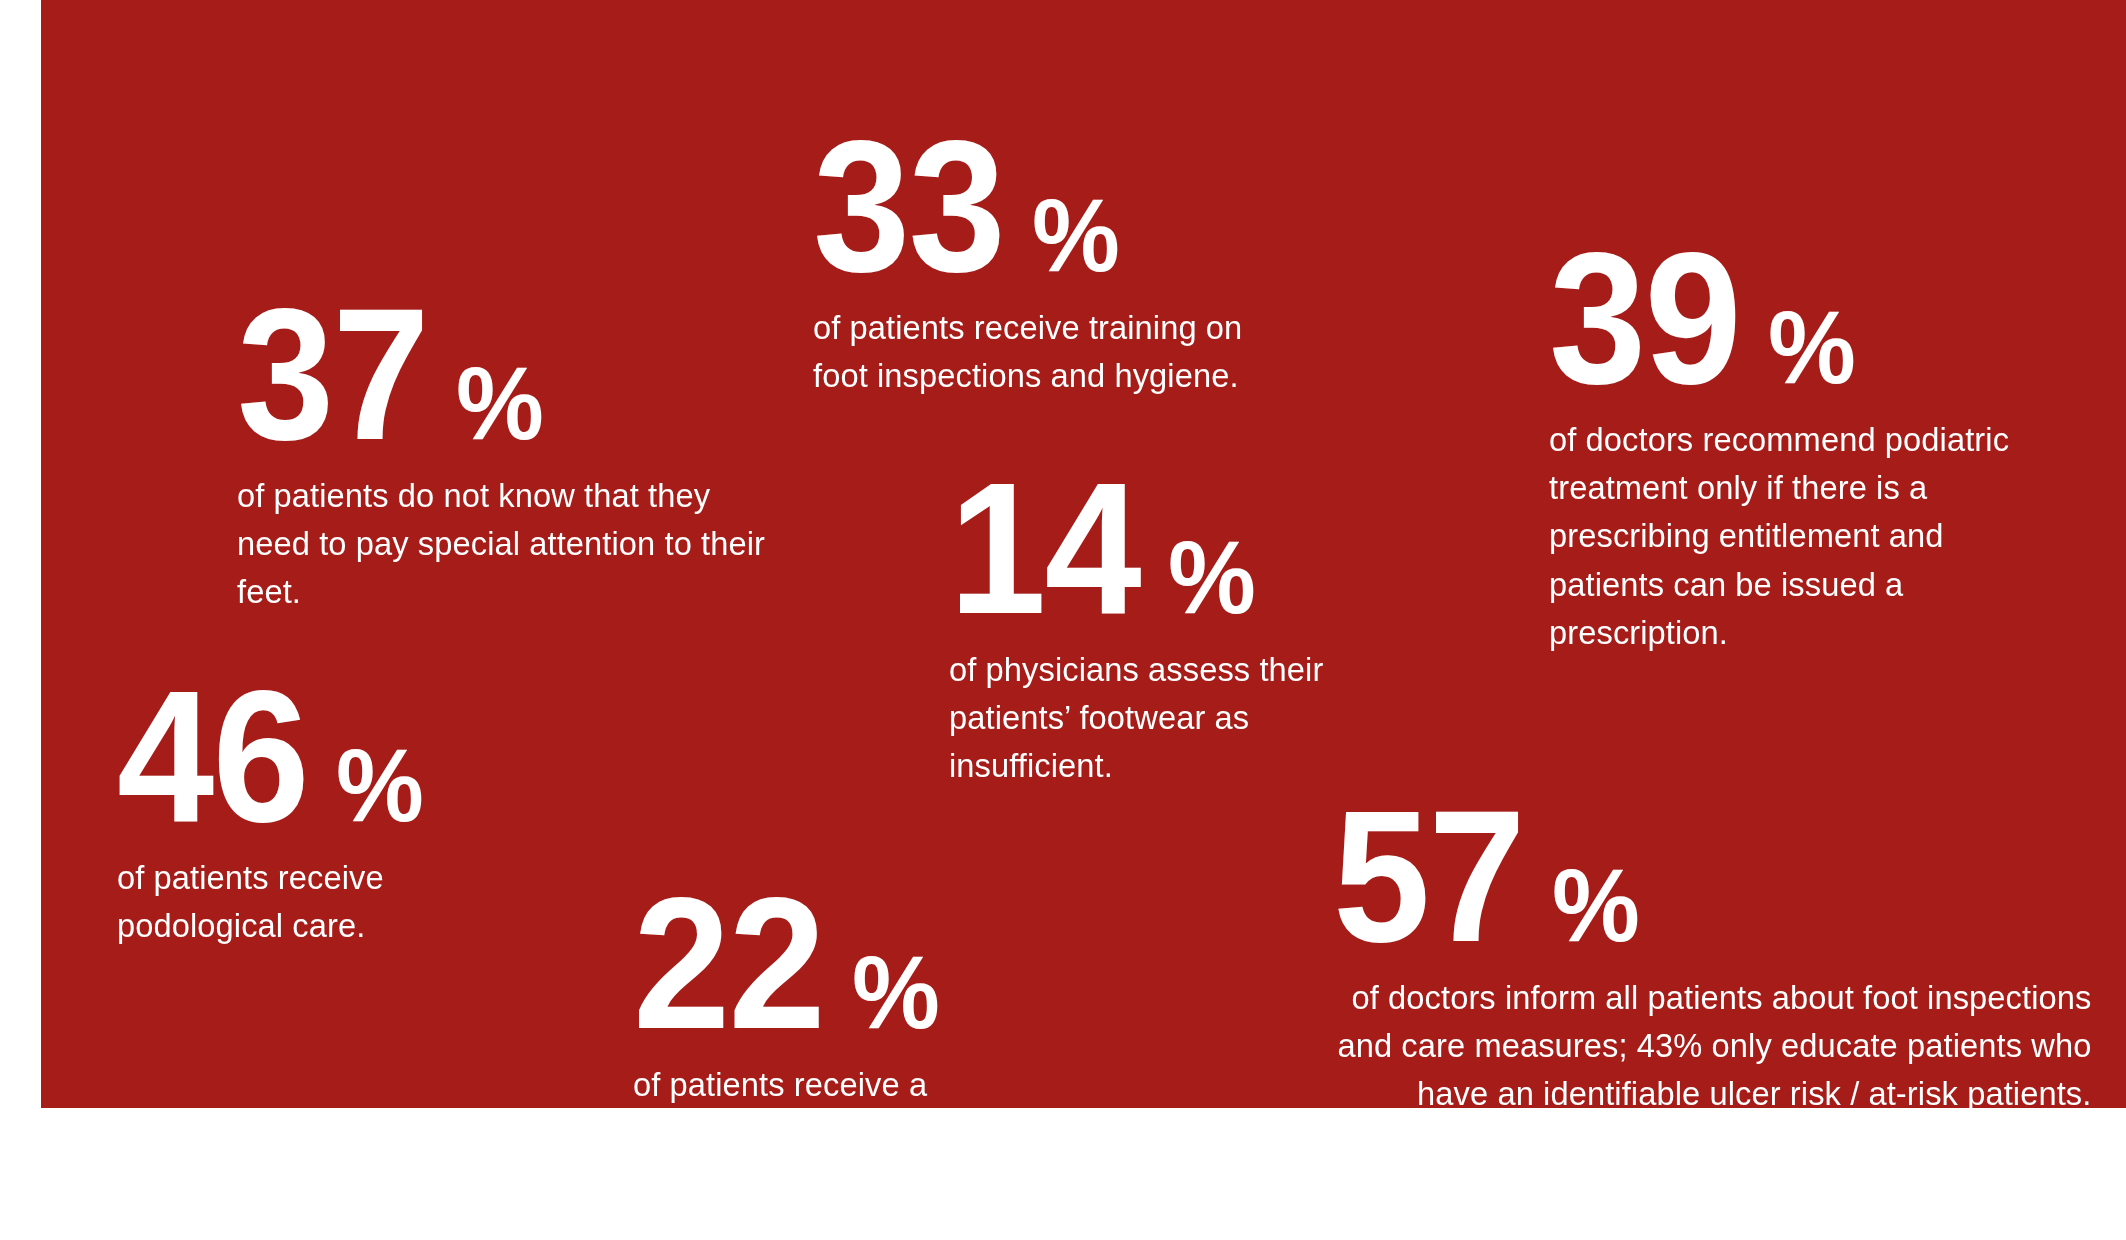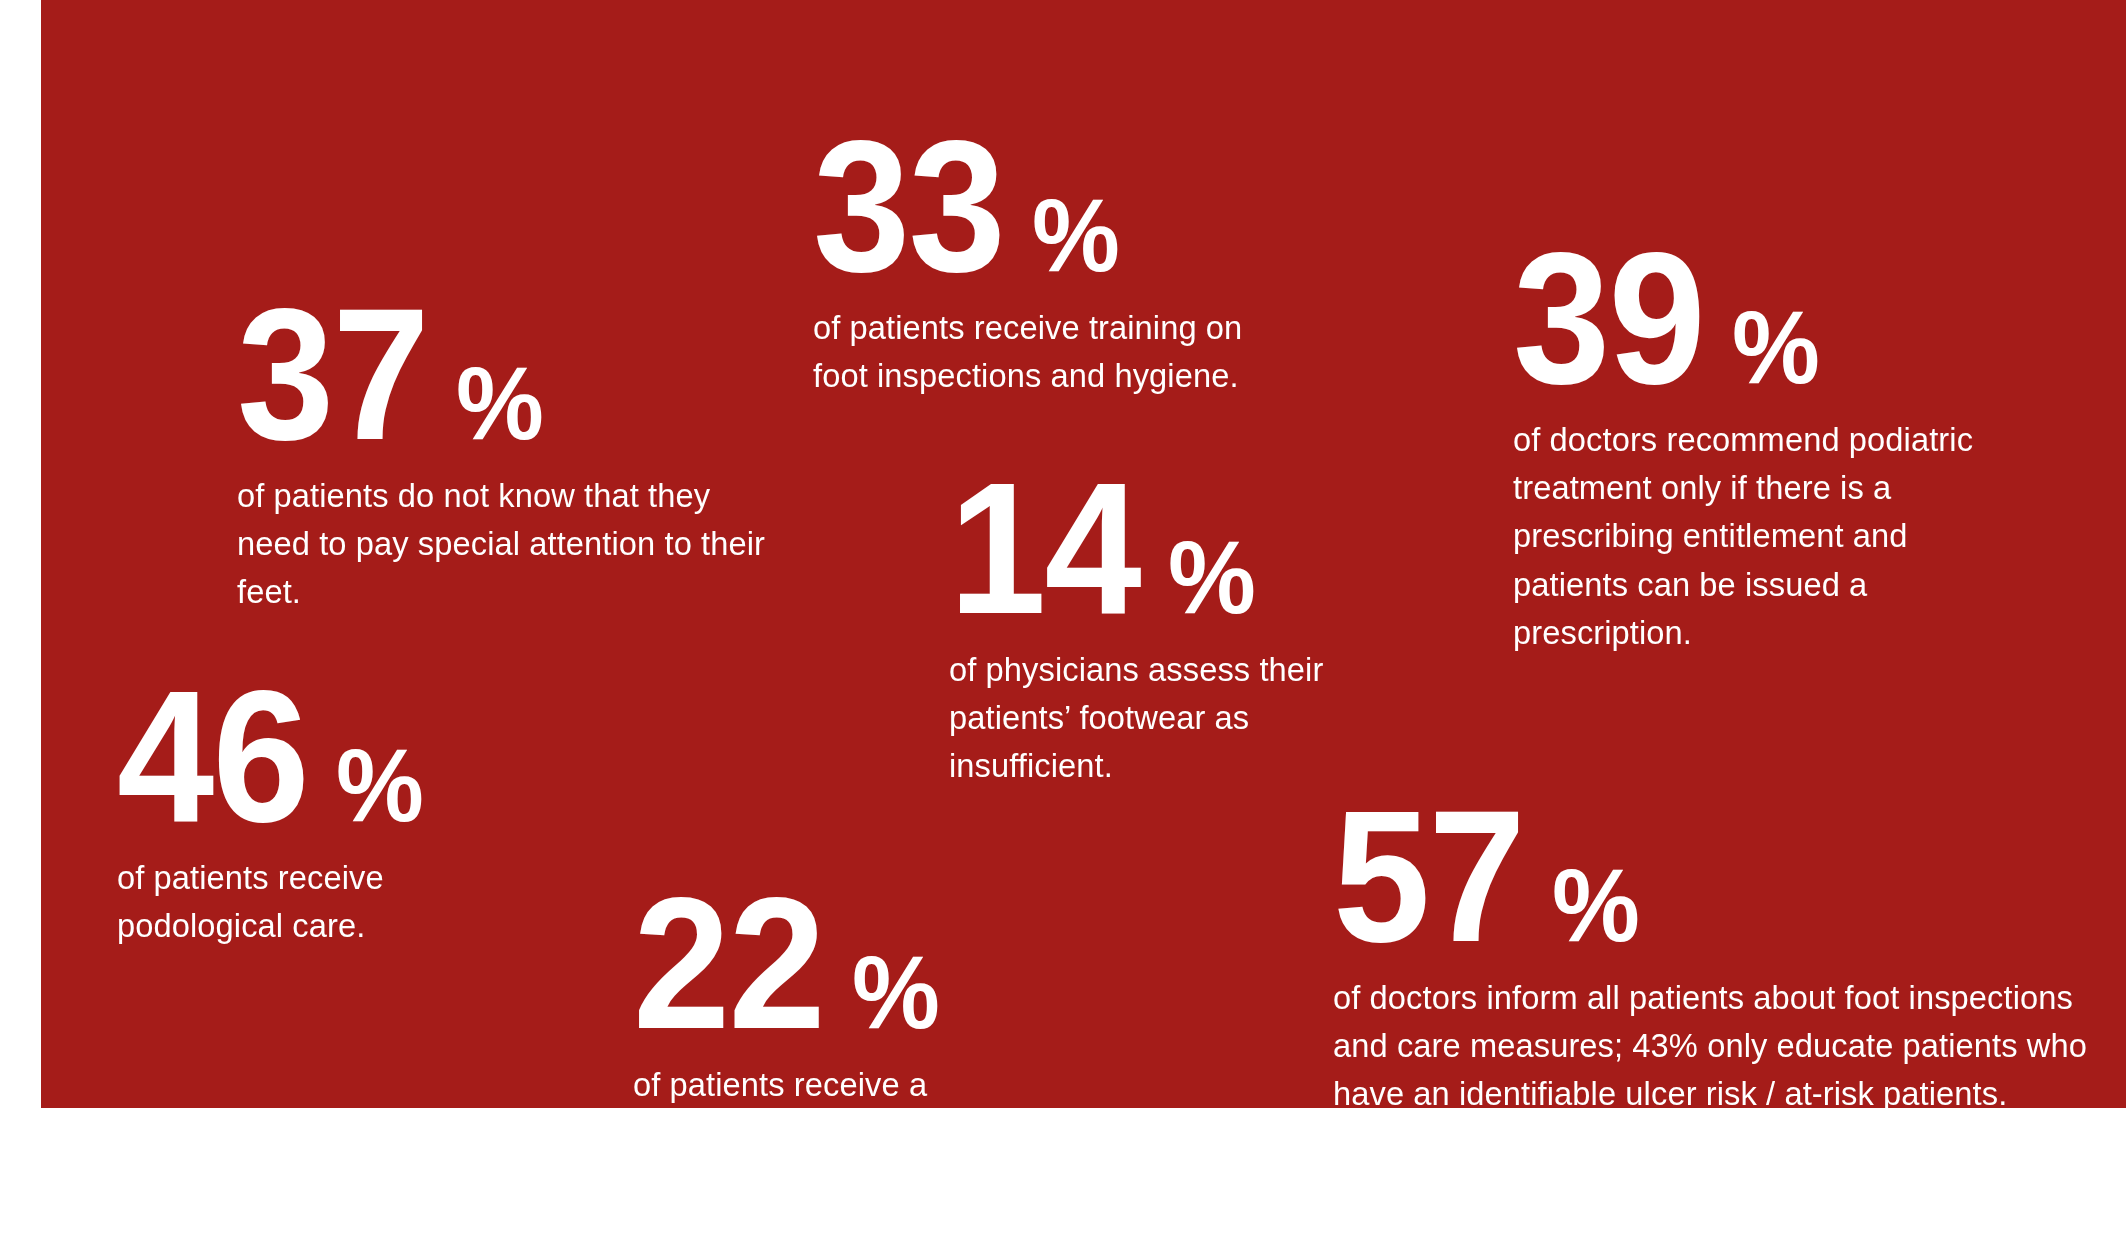--- a/index.html
+++ b/index.html
@@ -74,7 +74,7 @@
   .block-33 { left: 772px;  top: 120px; }
   .block-33 .stat-caption { width: 460px; }
 
-  .block-39 { left: 1472px; top: 232px; }
+  .block-39 { left: 1508px; top: 232px; }
   .block-39 .stat-caption { width: 540px; }
 
   .block-14 { left: 908px;  top: 462px; }

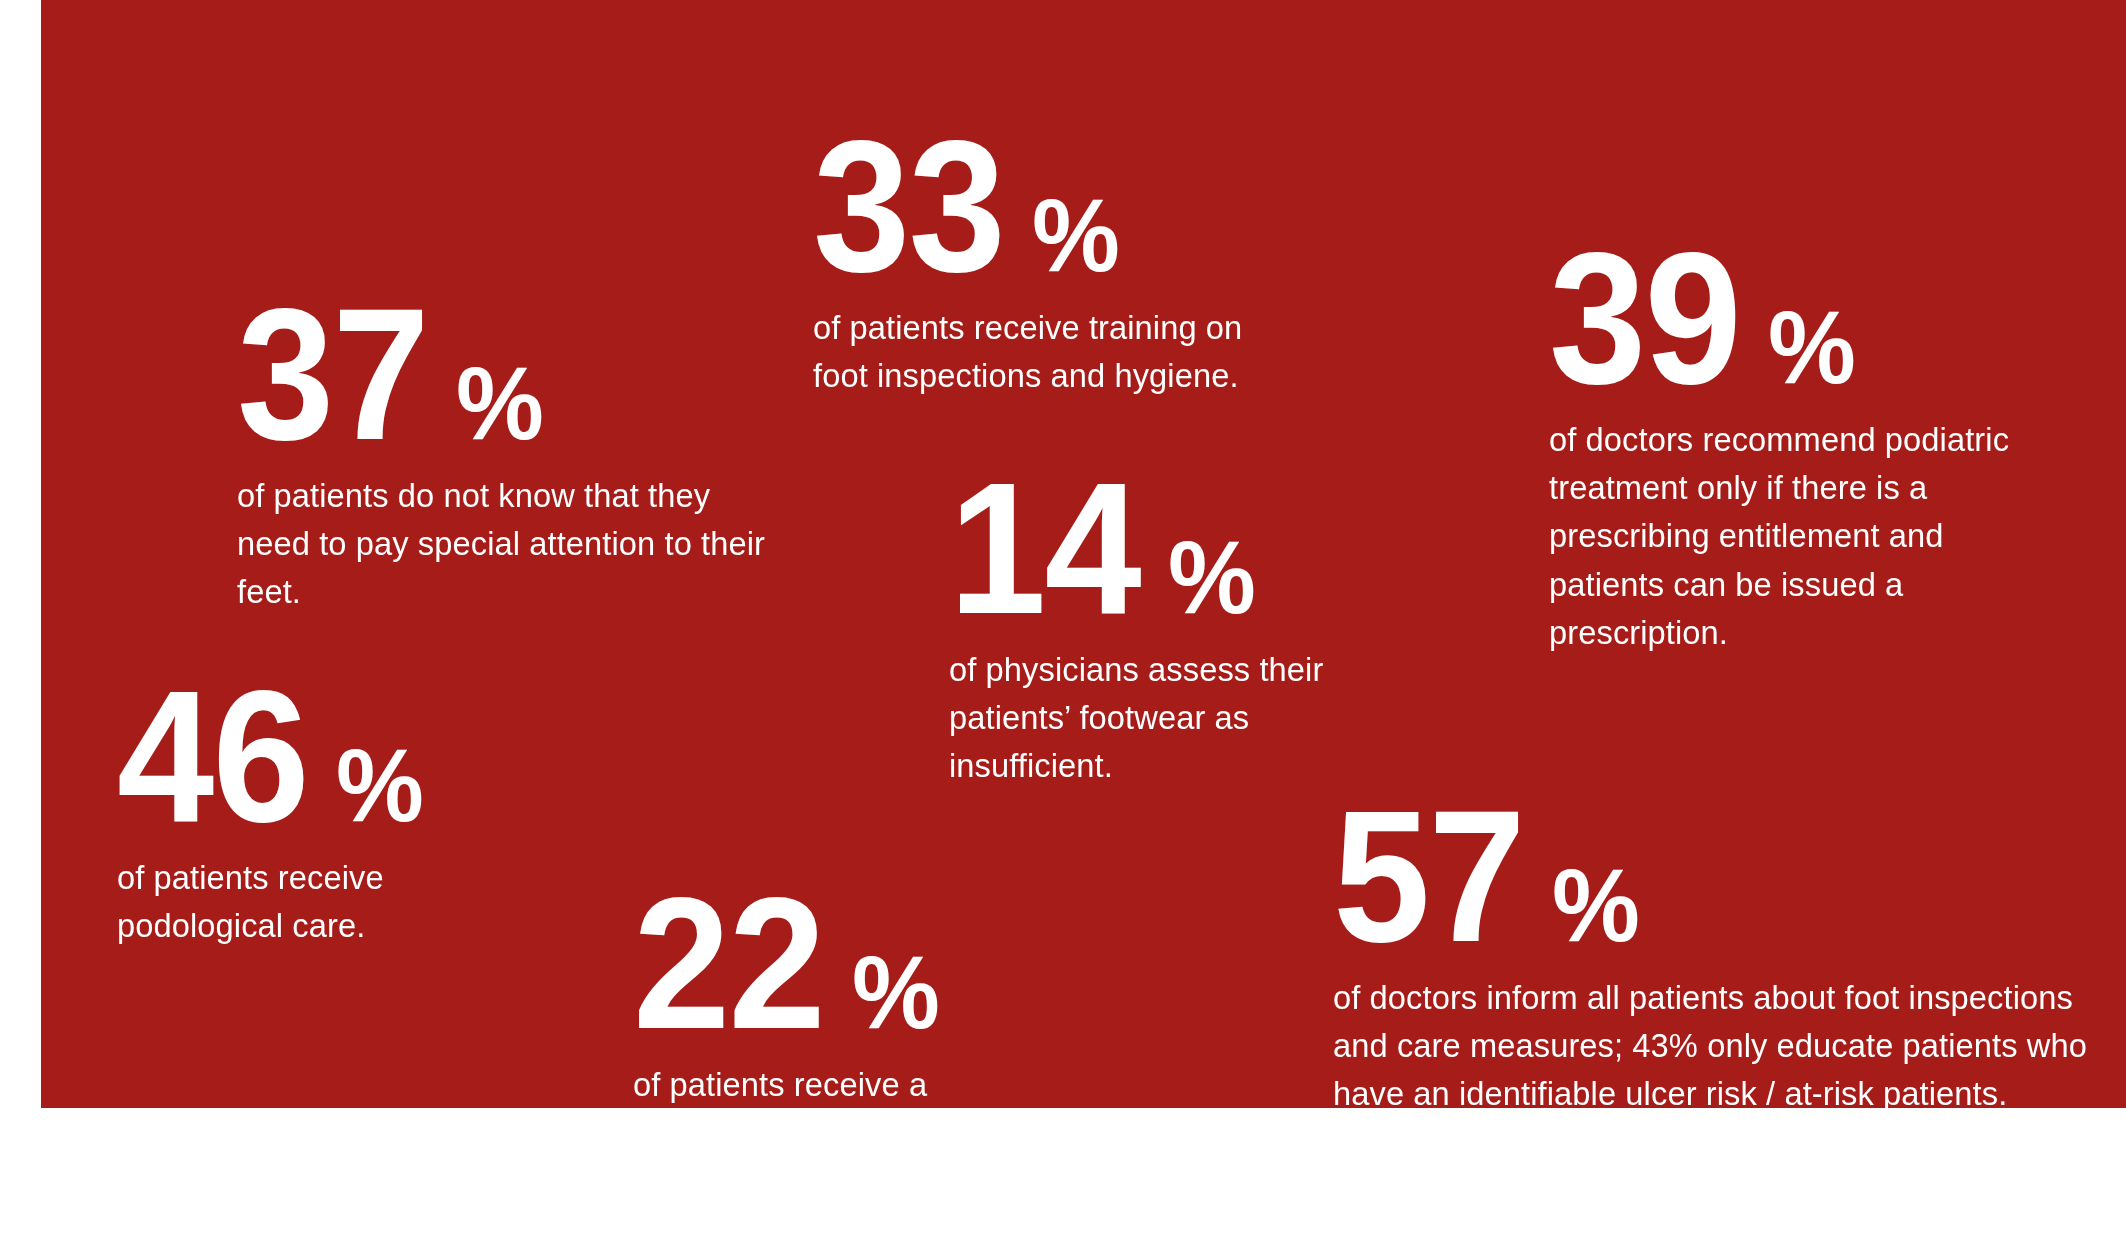--- a/index.html
+++ b/index.html
@@ -86,7 +86,7 @@
   .block-22 { left: 592px;  top: 877px; }
   .block-22 .stat-caption { width: 380px; }
 
-  .block-57 { left: 1292px; top: 790px; }
+  .block-57 { left: 1292px; top: 790px; text-align: right; }
   .block-57 .stat-caption { width: 790px; }
 </style>
 </head>

